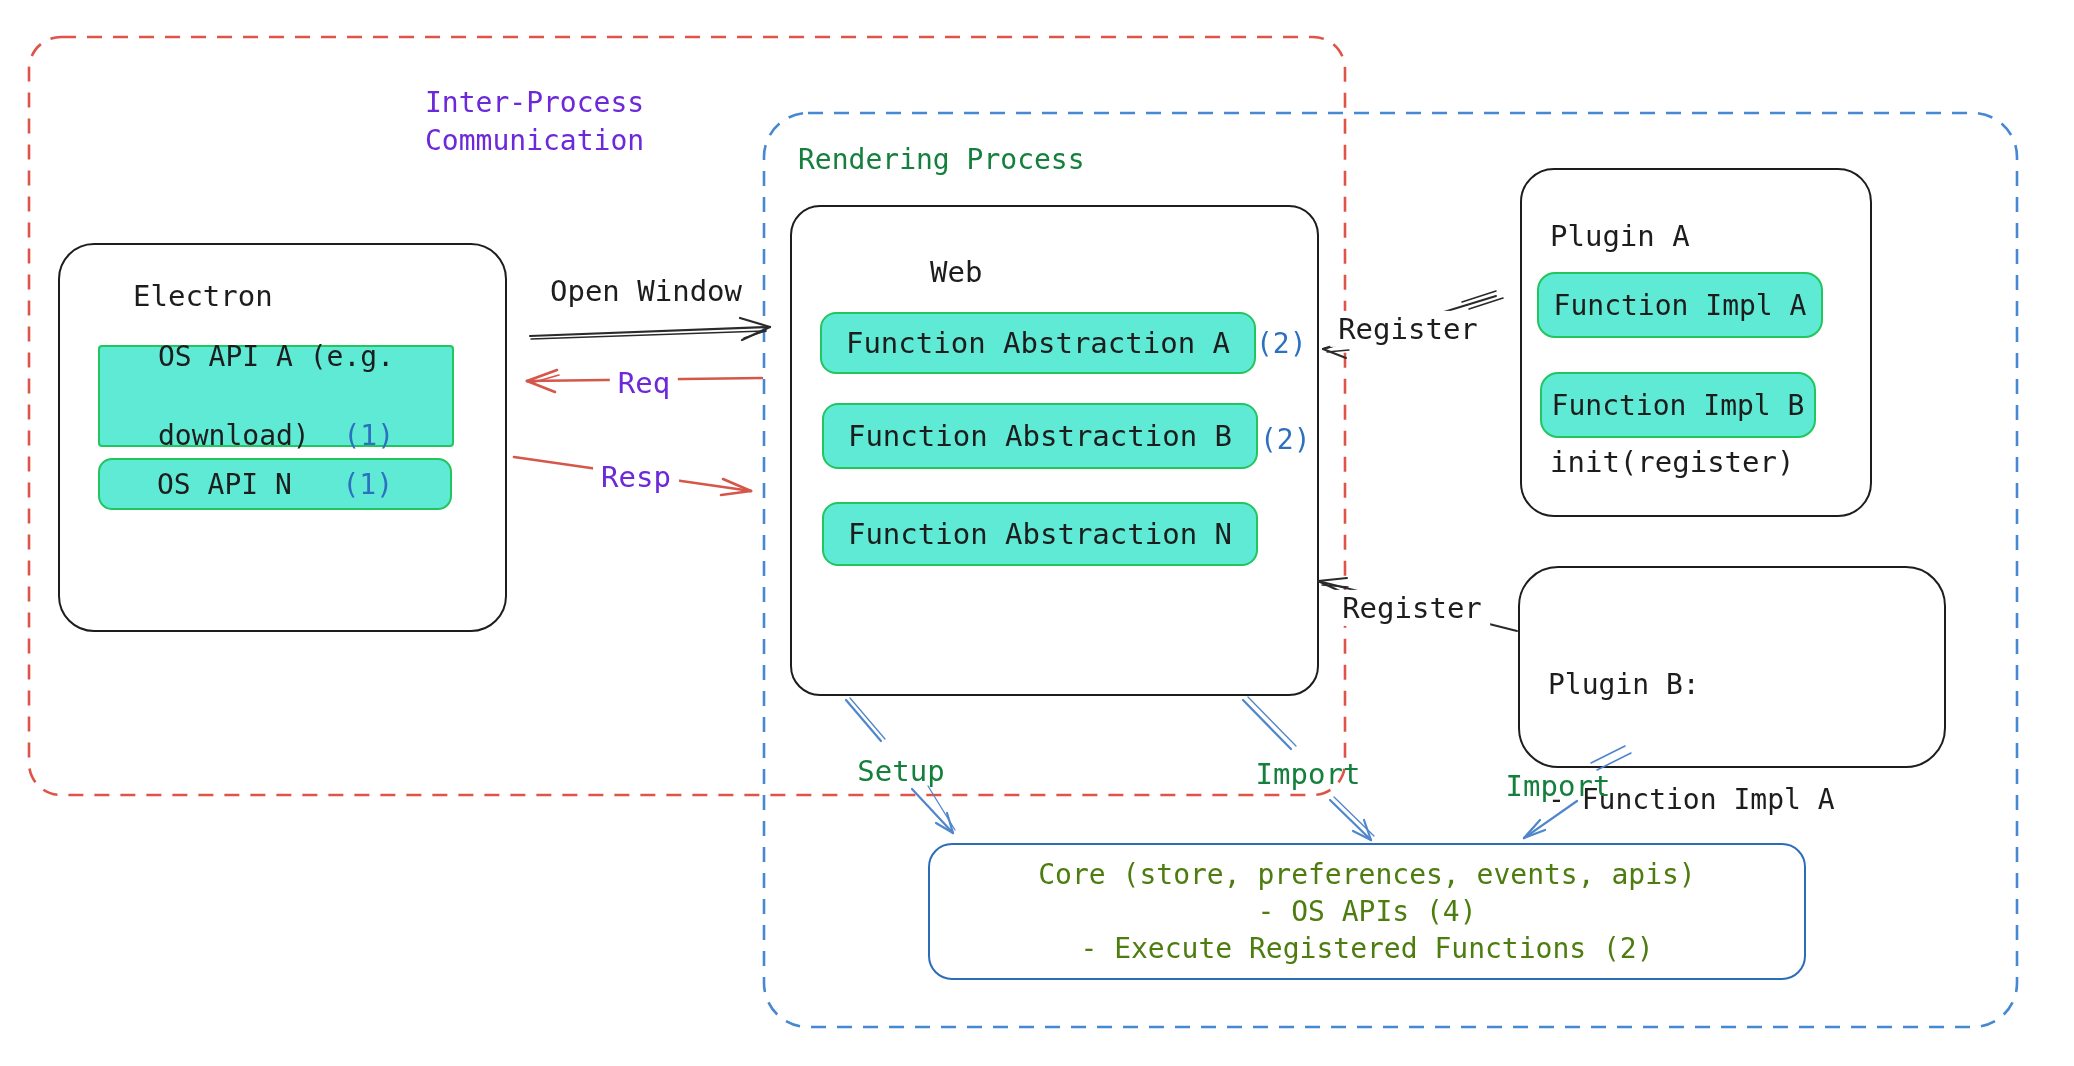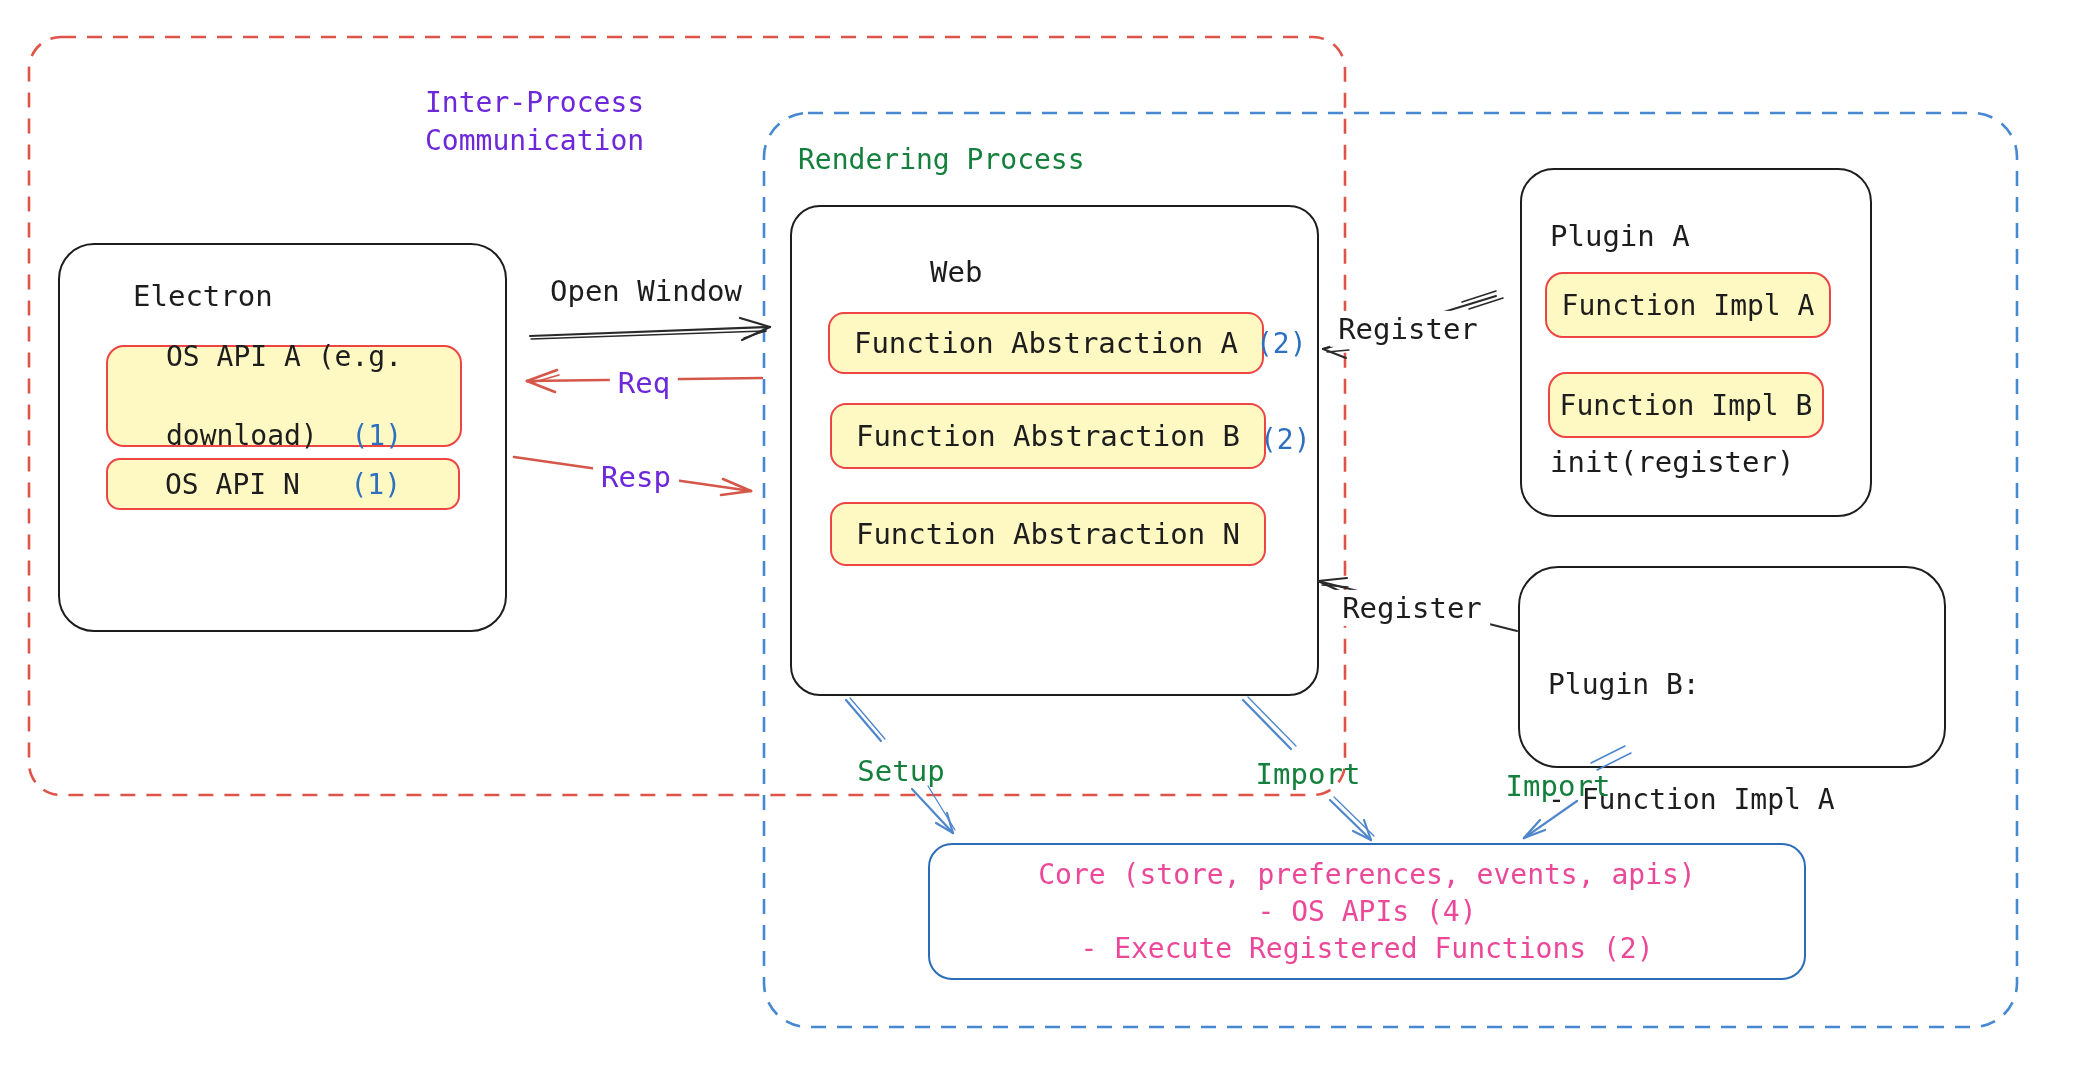--- a/index.html
+++ b/index.html
@@ -11,8 +11,8 @@
   .abs{position:absolute;}
   
   .sbox{position:absolute;border:2.2px solid #1d1d1d;border-radius:30px;background:#ffffff;}
-  .ibox{position:absolute;border:2px solid #ef4444;border-radius:16px;background:#fef9c3;
-        display:flex;align-items:center;justify-content:center;font-size:29px;white-space:nowrap;margin-left:8px;}
+  .ibox{position:absolute;border:2px solid #22c55e;border-radius:16px;background:#5eead4;
+        display:flex;align-items:center;justify-content:center;font-size:29px;white-space:nowrap;}
   
   .t{position:absolute;white-space:pre;font-size:29px;line-height:1.25;}
   .red{color:#6d28d9;}

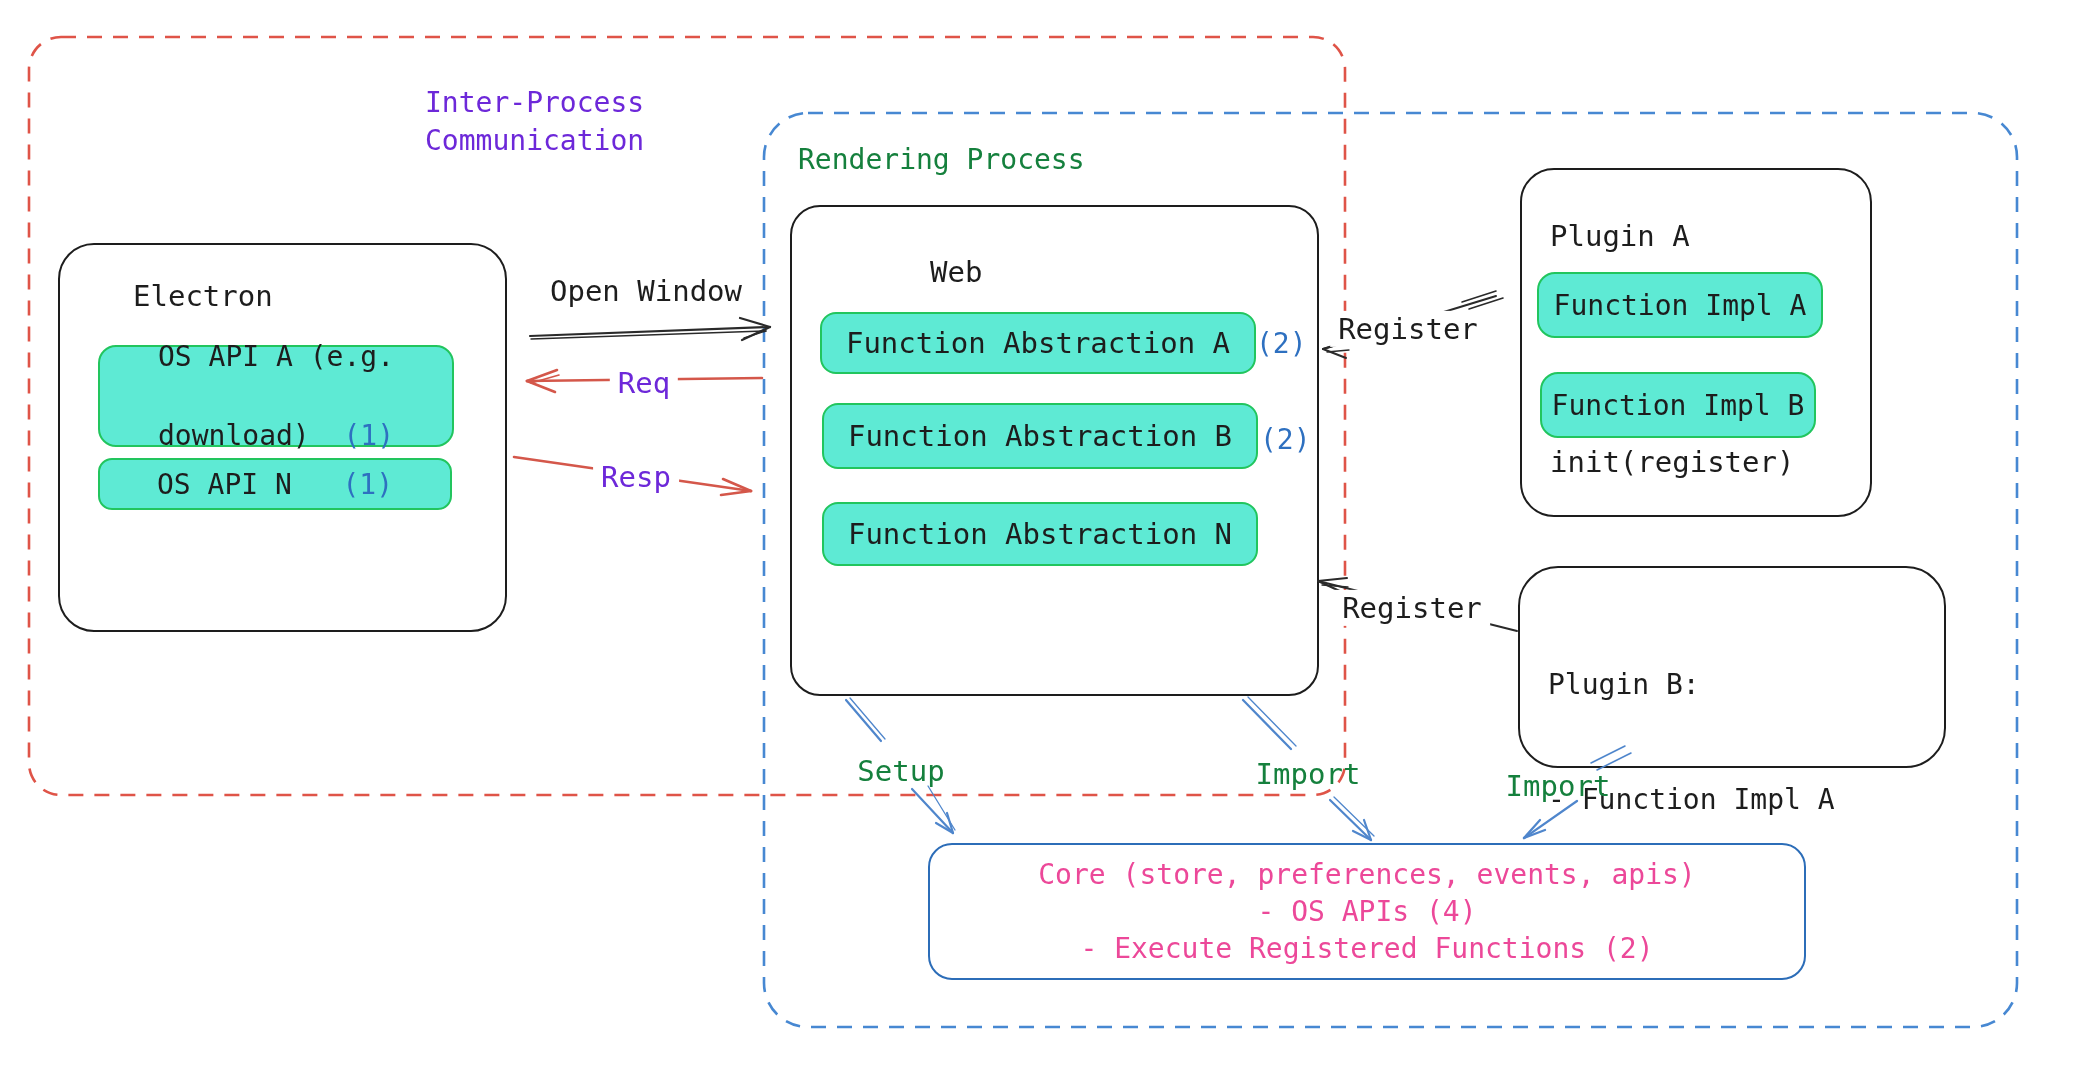--- a/index.html
+++ b/index.html
@@ -23,7 +23,7 @@
   
   #electron{left:58px;top:243px;width:445px;height:385px;border-radius:36px;}
   #electron-title{left:93px;top:278px;font-size:29px;margin-left:40px;}
-  #api-a{left:98px;top:345px;width:352px;height:98px;border-radius:18px;flex-direction:column;font-size:28px;gap:44px;}
+  #api-a{left:98px;top:345px;width:352px;height:98px;border-radius:4px;flex-direction:column;font-size:28px;gap:44px;}
   #api-a .line{line-height:35px;}
   #api-n{left:98px;top:458px;width:350px;height:48px;border-radius:14px;font-size:28px;}
   

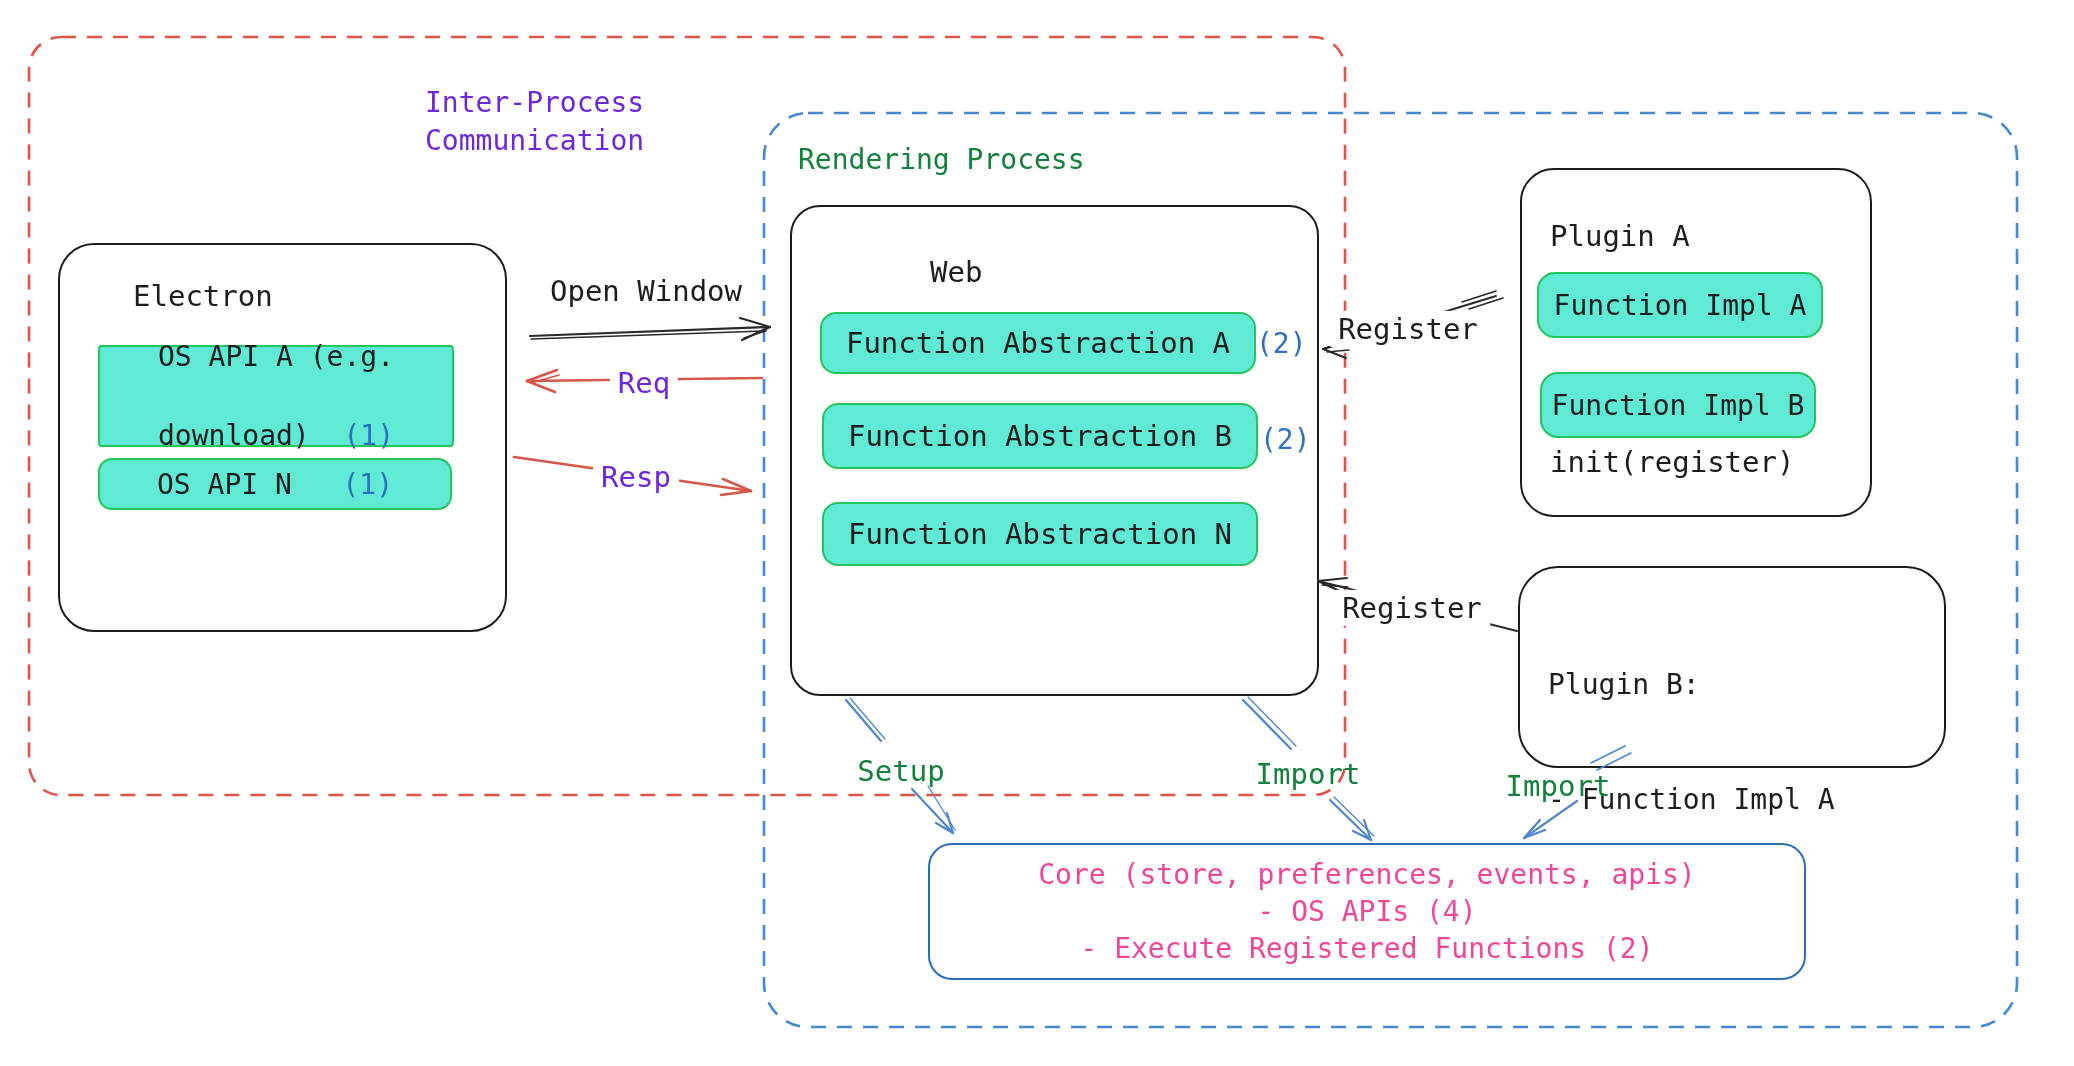--- a/index.html
+++ b/index.html
@@ -49,7 +49,7 @@
   #core{left:928px;top:843px;width:874px;height:133px;border-radius:24px;
         border:2px solid #2c6db8;background:#ffffff;display:flex;flex-direction:column;
         align-items:center;justify-content:center;}
-  #core .line{display:block;text-align:center;line-height:37px;font-size:28px;color:#ec4899;white-space:pre;}
+  #core .line{display:block;text-align:center;line-height:37px;font-size:28px;color:#4d7c0f;white-space:pre;}
   
   #ipc-title{left:425px;top:84px;font-size:28px;line-height:38px;}
   #rp-title{left:798px;top:142px;font-size:28px;}

